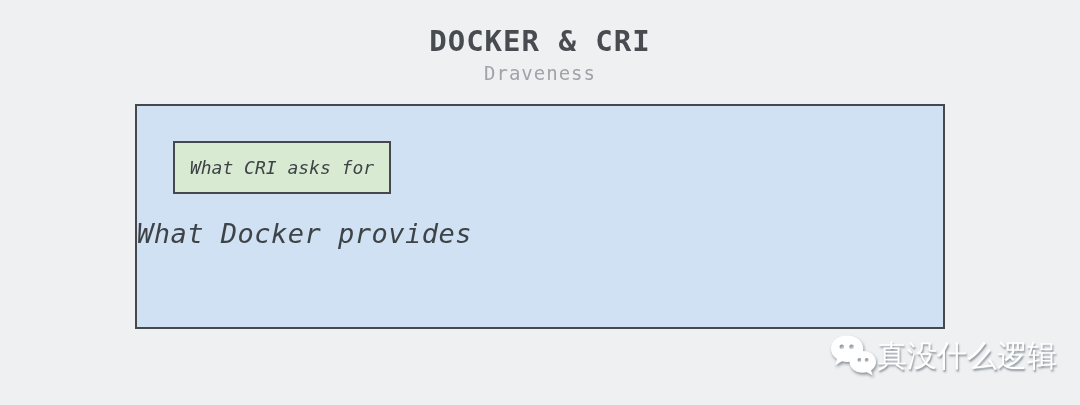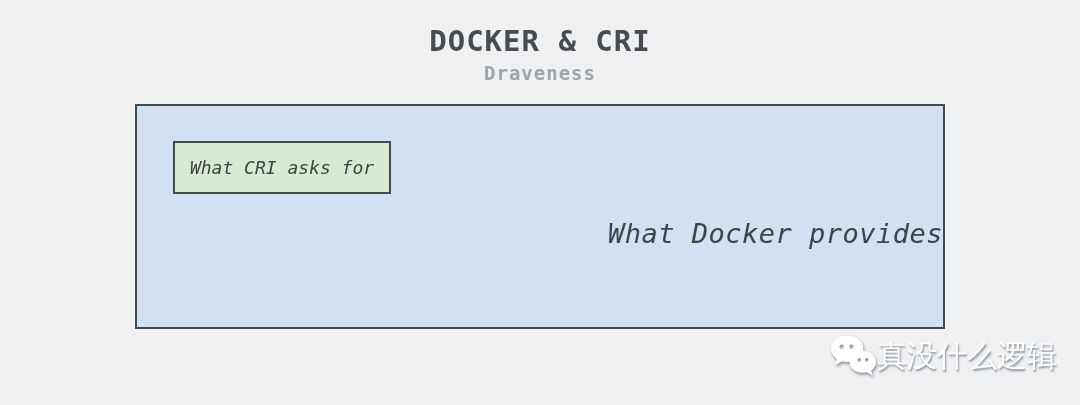--- a/index.html
+++ b/index.html
@@ -32,7 +32,7 @@
   .subtitle{
     position:absolute;top:62px;left:0;right:0;
     text-align:center;
-    font-size:19px;font-weight:700;
+    font-size:19px;font-weight:400;
     color:var(--subtitle-color);
     letter-spacing:1px;
   }

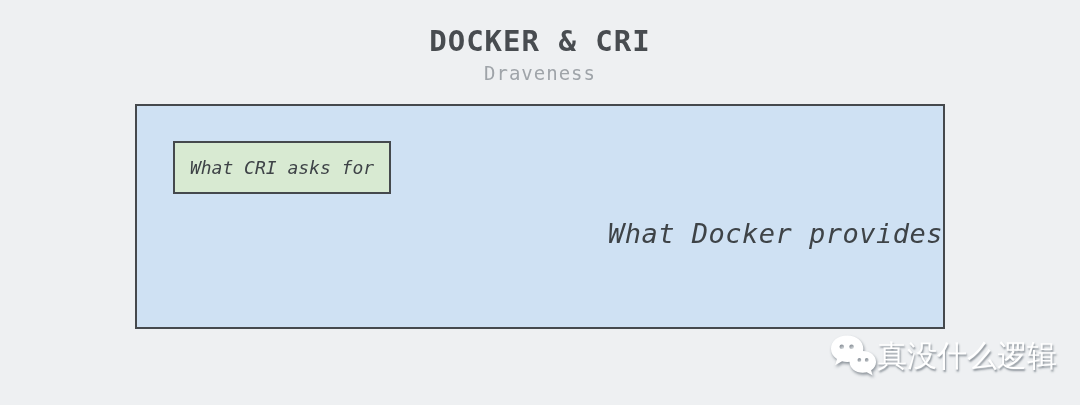--- a/index.html
+++ b/index.html
@@ -56,7 +56,7 @@
   }
   .outer-box-label{
     position:absolute;left:0;right:0;top:112px;
-    text-align:right;
+    text-align:left;
     font-style:italic;
     font-size:27px;
     color:var(--label-color);

